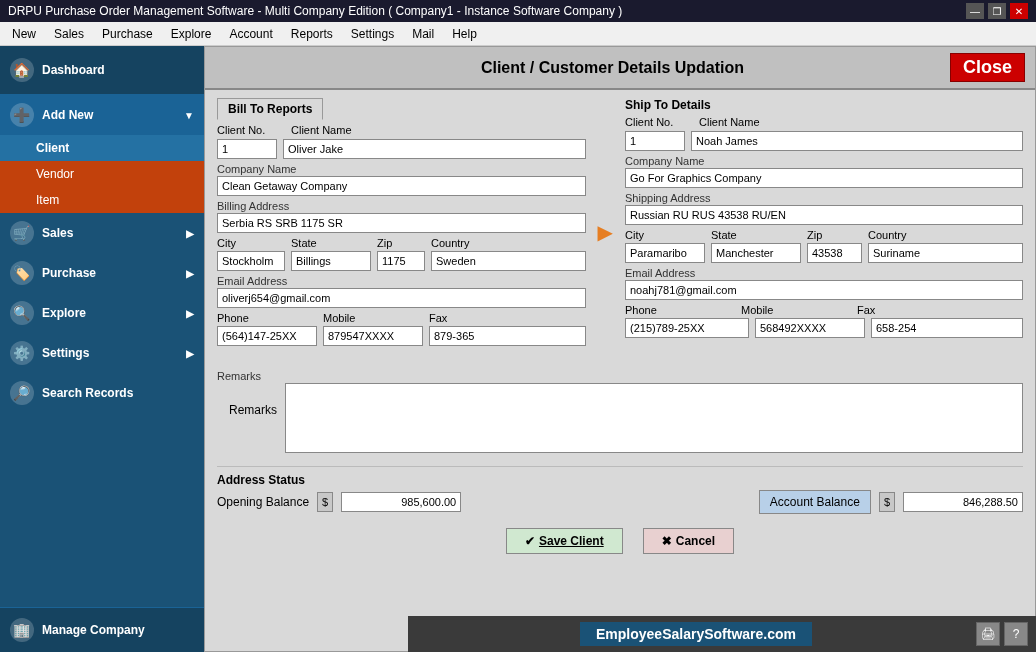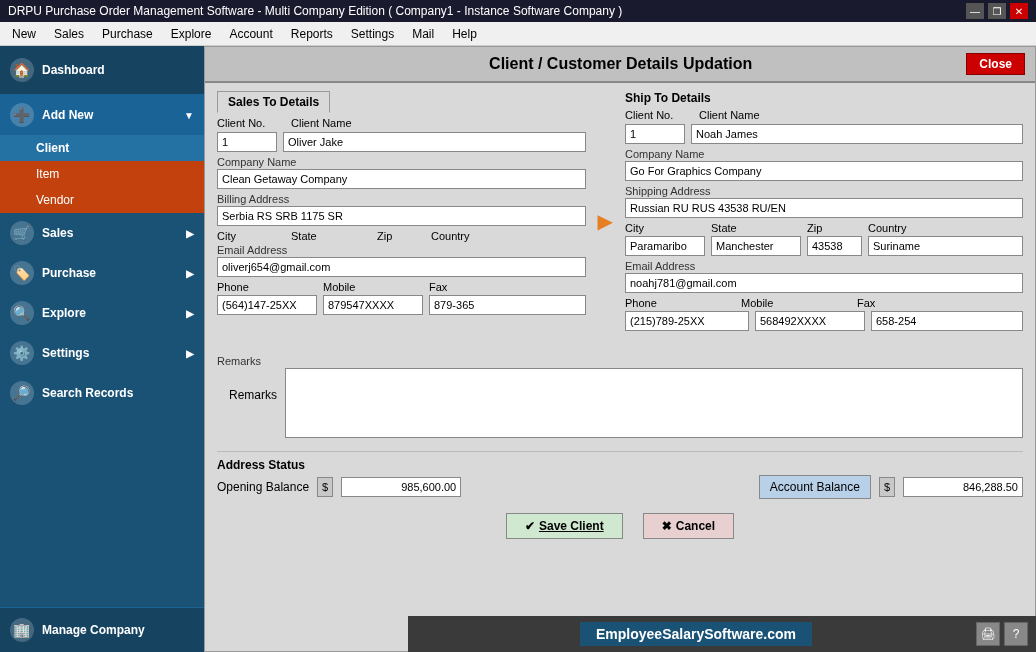--- a/index.html
+++ b/index.html
@@ -147,7 +147,7 @@
       padding: 3px 12px;
       cursor: pointer;
       font-weight: bold;
-      font-size: 12px;
+      font-size: 18px;
     }
 
     .dialog-body {

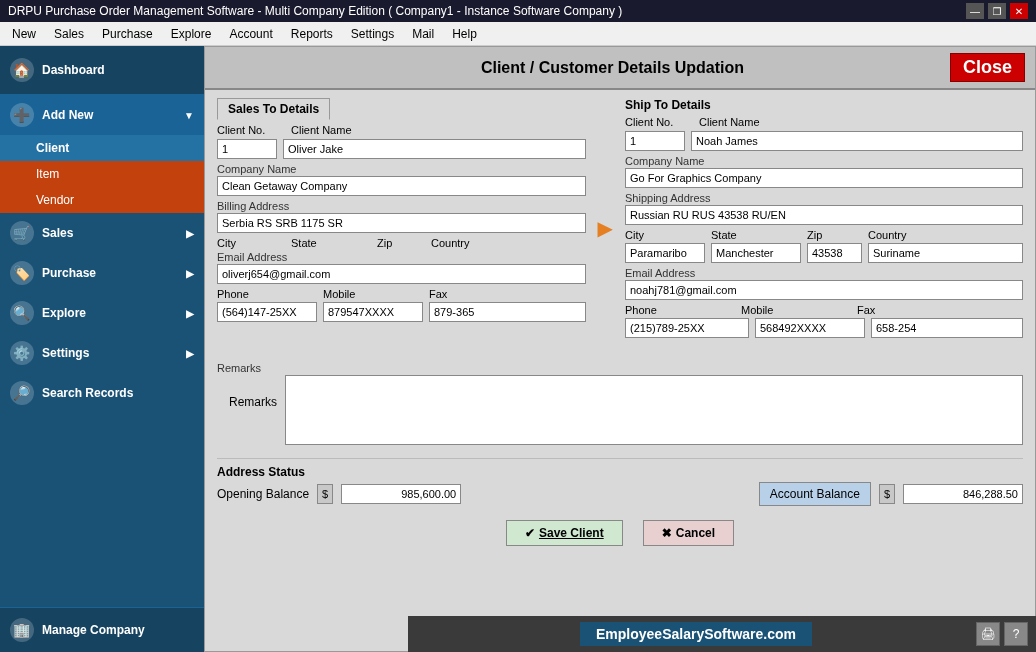--- a/index.html
+++ b/index.html
@@ -407,7 +407,7 @@
 
           <div class="col-half">
             <div style="margin-bottom: 4px;">
-              <span class="section-tab active">Sales To Details</span>
+              <span class="section-tab active">Bill To Reports</span>
             </div>
 
             <div class="form-row" style="margin-bottom:3px;">

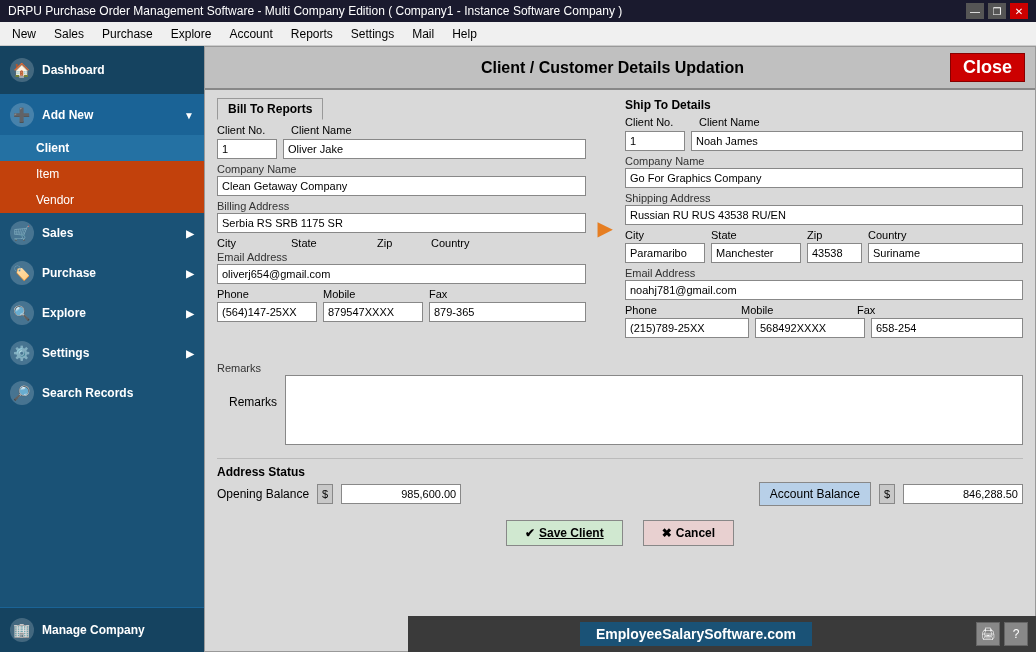--- a/index.html
+++ b/index.html
@@ -350,10 +350,10 @@
         <span>Client</span>
       </div>
       <div class="sidebar-sub-item">
-        <span>Item</span>
+        <span>Vendor</span>
       </div>
       <div class="sidebar-sub-item">
-        <span>Vendor</span>
+        <span>Item</span>
       </div>
     </div>
 

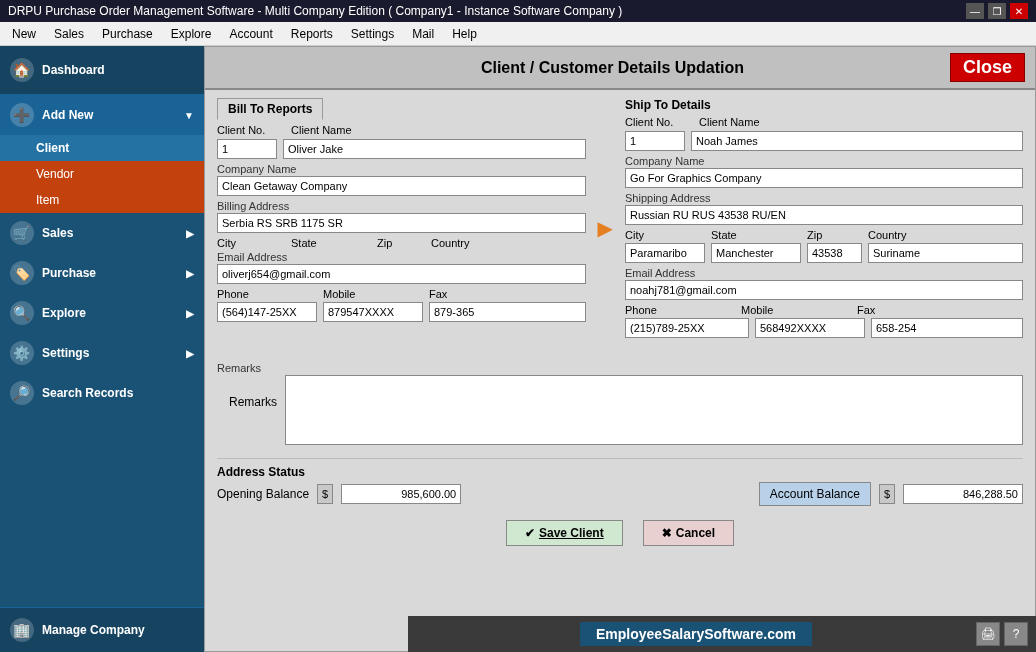--- a/index.html
+++ b/index.html
@@ -434,6 +434,12 @@
               <div style="width:80px; font-size:11px;">State</div>
               <div style="width:48px; font-size:11px;">Zip</div>
               <div style="flex:1; font-size:11px;">Country</div>
+            </div>
+            <div class="form-row" style="margin-bottom:4px;">
+              <input type="text" style="width: 68px;" value="Stockholm">
+              <input type="text" style="width: 80px;" value="Billings">
+              <input type="text" style="width: 48px;" value="1175">
+              <input type="text" style="flex: 1 1 0%;" value="Sweden">
             </div>
 
             <div class="form-label">Email Address</div>

